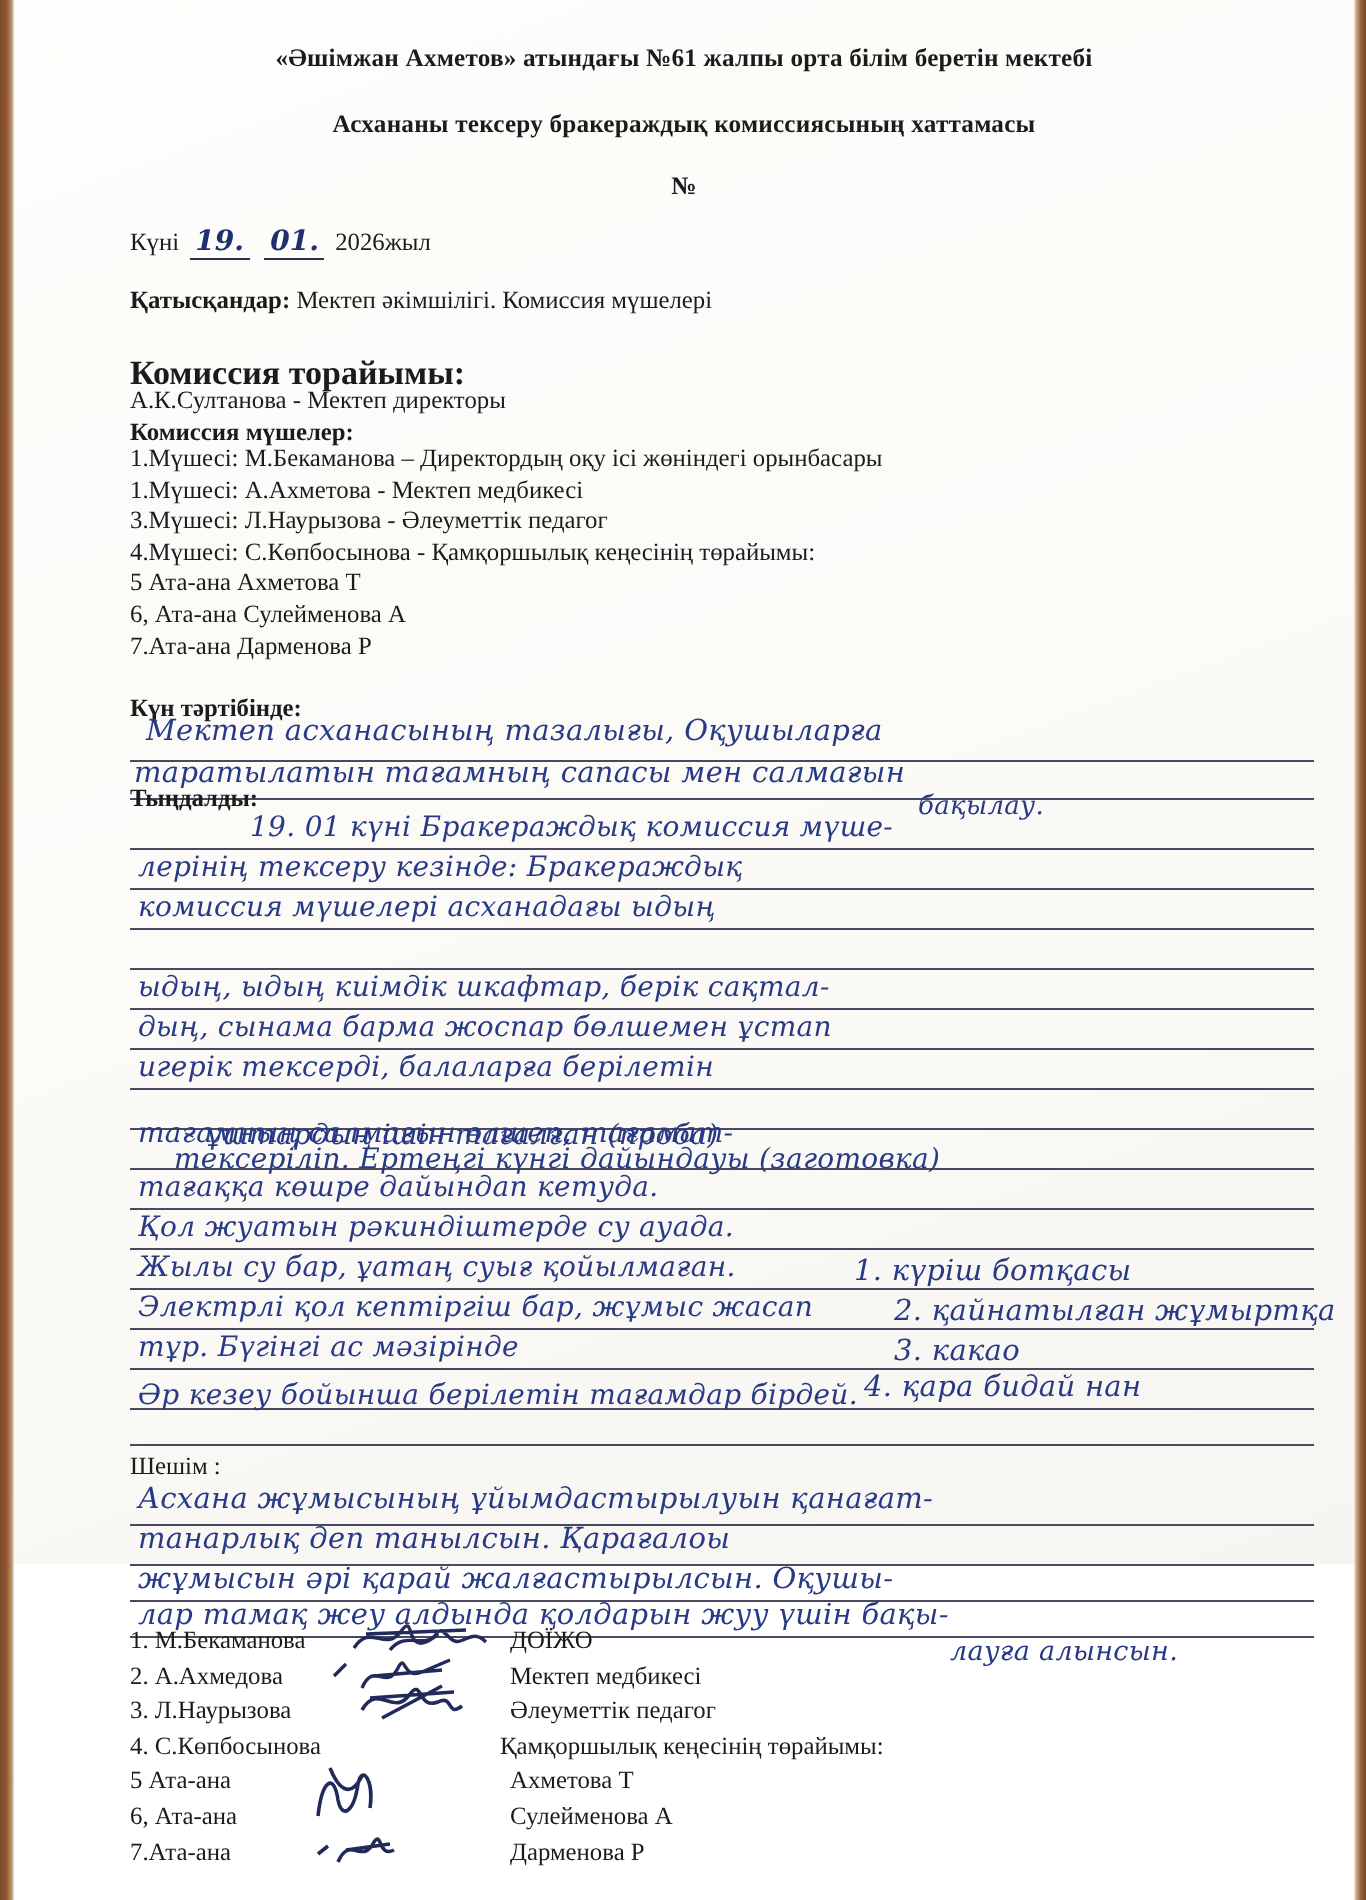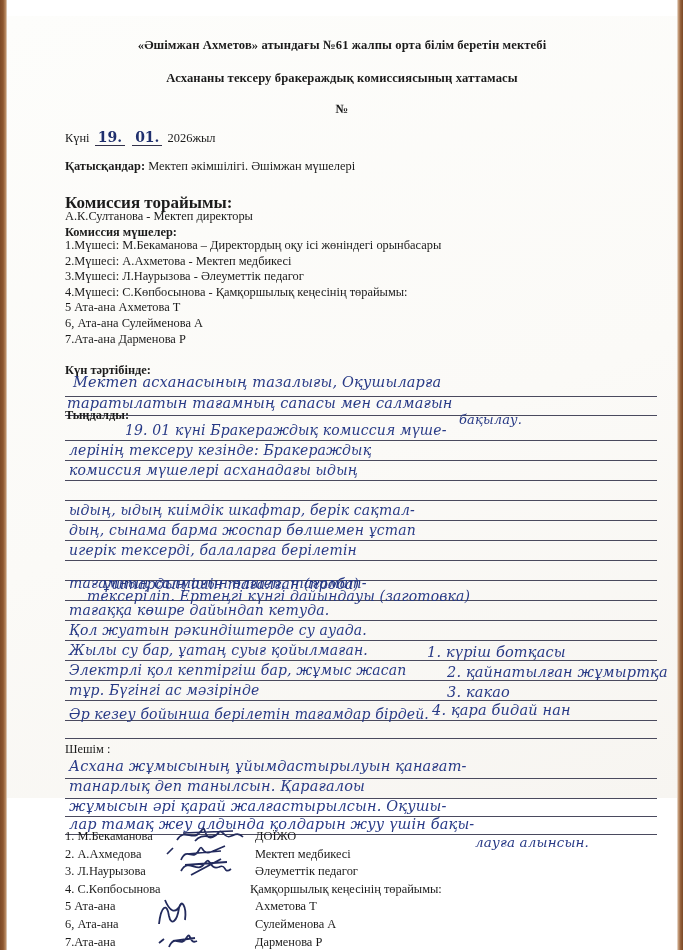--- a/index.html
+++ b/index.html
@@ -15,7 +15,7 @@
     background:linear-gradient(90deg,#7d4a27 0%,#8d5730 45%,#b98a62 80%,#e8ded4 100%);}
   .edge-right{position:absolute;right:0;top:0;width:6px;height:950px;
     background:linear-gradient(270deg,#7a4724 0%,#94603a 40%,#c49a78 75%,#efe8e1 100%);}
-  .page{position:absolute;left:7px;top:16px;width:670px;height:782px;
+  .page{position:absolute;left:7px;top:0;width:670px;height:782px;
     background:linear-gradient(160deg,#fdfdfb 0%,#fbfaf7 55%,#f7f5f1 100%);}
 
   .sheet{position:absolute;left:0;top:0;width:670px;height:950px;}

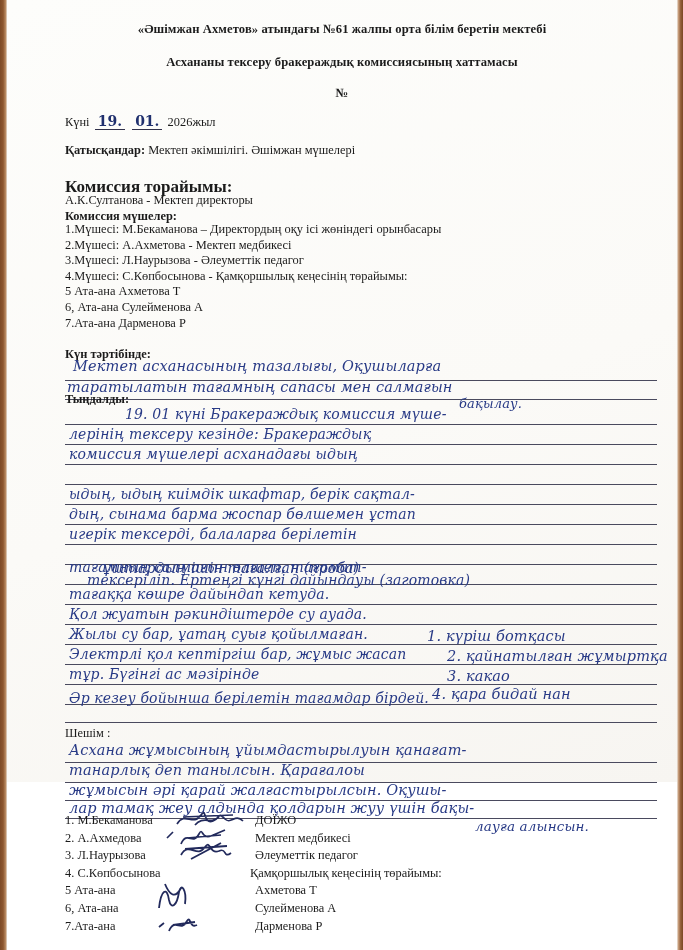--- a/index.html
+++ b/index.html
@@ -27,7 +27,7 @@
   .hdr3{position:absolute;left:45px;top:86px;width:580px;font-size:12.6px;}
   .b{font-weight:bold;}
   .date-row{position:absolute;left:58px;top:113px;font-size:12.4px;white-space:nowrap;}
-  .date-hand{font-family:"DejaVu Serif", serif;font-weight:bold;
+  .date-hand{font-family:"DejaVu Serif", serif;font-style:italic;font-weight:bold;
     color:#20306e;font-size:14px;border-bottom:1.3px solid #30304a;padding:0 3px;margin:0 2px;text-align:right;}
 
   .attend{position:absolute;left:58px;top:143px;font-size:12.4px;}

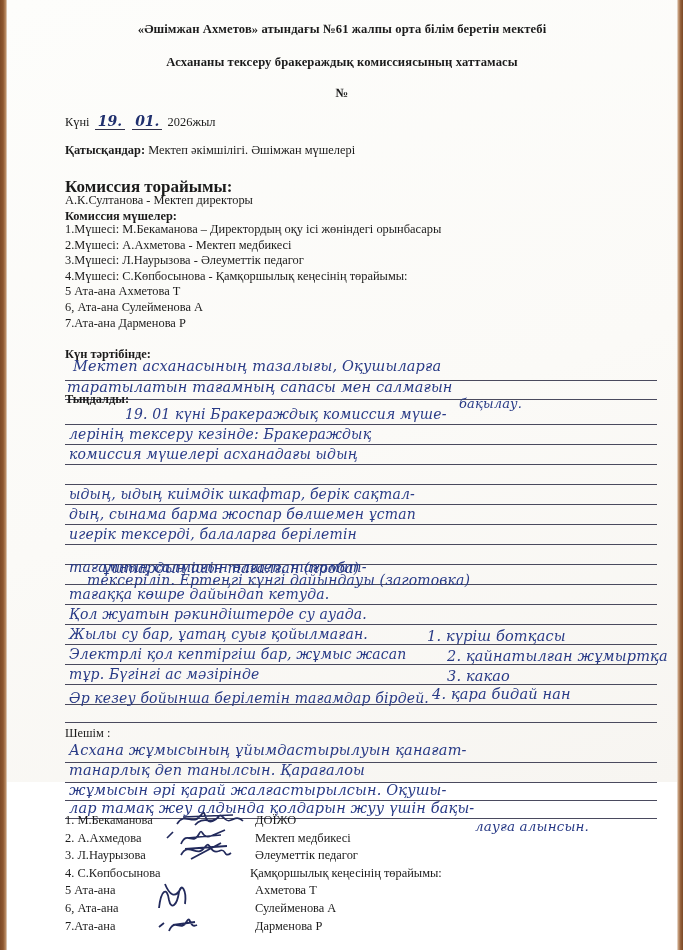--- a/index.html
+++ b/index.html
@@ -86,7 +86,7 @@
 
   <div class="attend">
     <span class="b">Қатысқандар:</span>
-    <span>Мектеп әкімшілігі. Әшімжан мүшелері</span>
+    <span>Мектеп әкімшілігі. Комиссия мүшелері</span>
   </div>
 
   <div class="chair-h b">Комиссия  торайымы:</div>

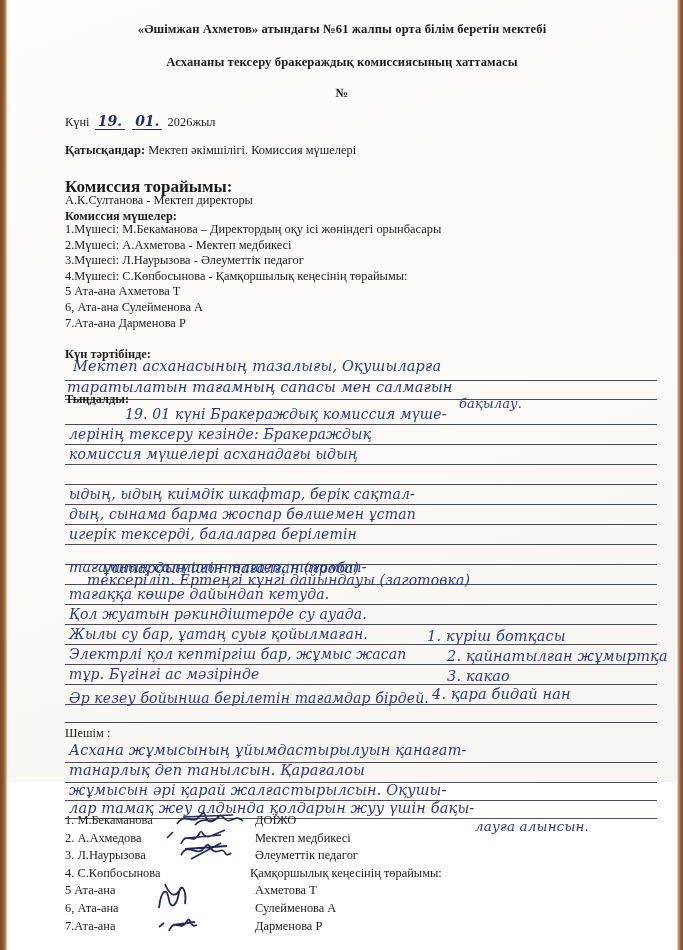--- a/index.html
+++ b/index.html
@@ -95,7 +95,7 @@
 
   <div class="mem-list">
     <div>1.Мүшесі: М.Бекаманова – Директордың оқу ісі жөніндегі орынбасары</div>
-    <div>2.Мүшесі: А.Ахметова  -  Мектеп  медбикесі</div>
+    <div>1.Мүшесі: А.Ахметова  -  Мектеп  медбикесі</div>
     <div>3.Мүшесі: Л.Наурызова -  Әлеуметтік  педагог</div>
     <div>4.Мүшесі: С.Көпбосынова -   Қамқоршылық  кеңесінің   төрайымы:</div>
     <div>5 Ата-ана  Ахметова  Т</div>

